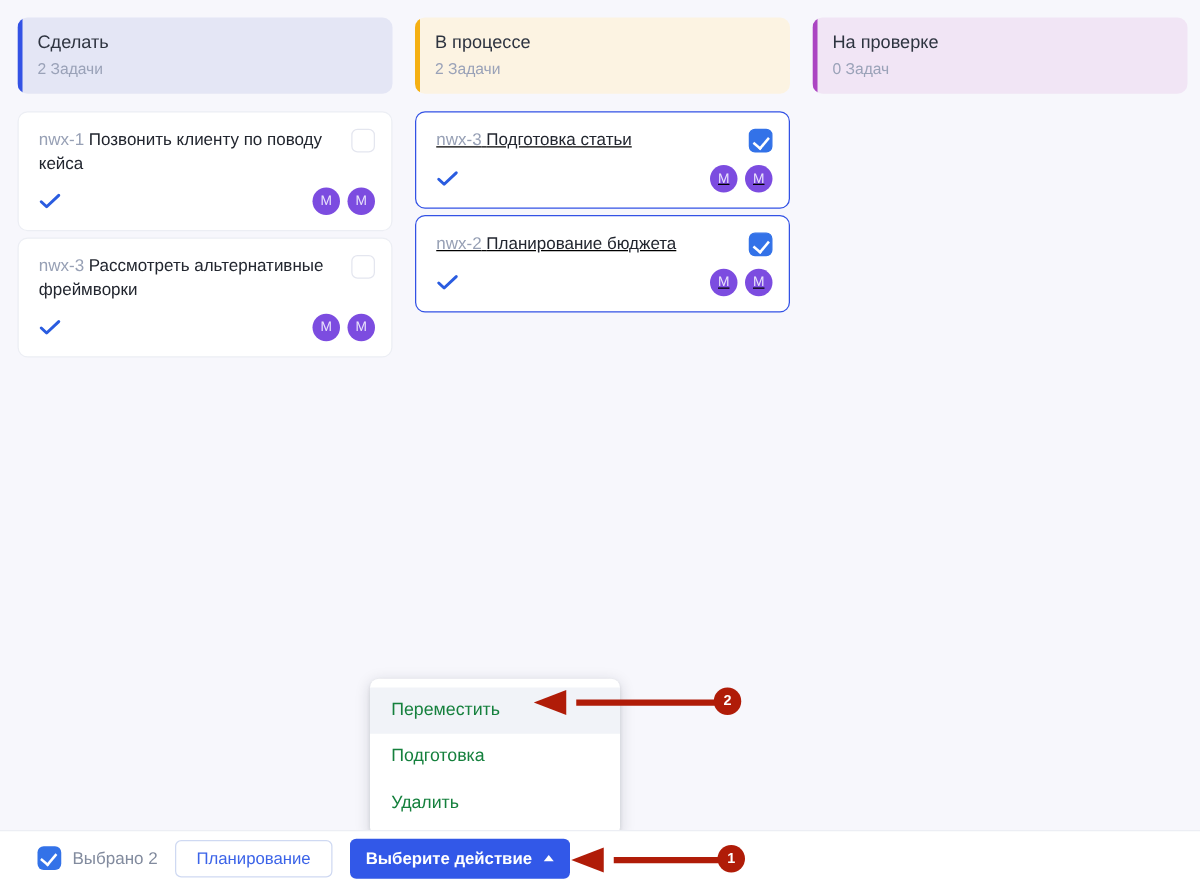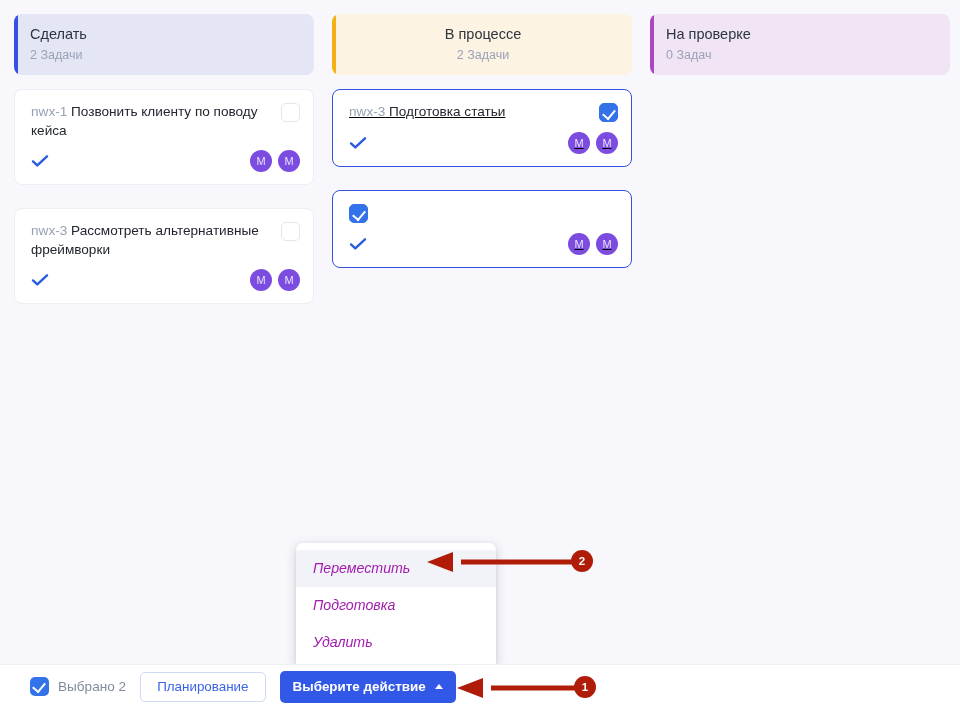--- a/index.html
+++ b/index.html
@@ -55,7 +55,7 @@
   
   .hdr-todo   { background: #e4e6f5; }
   .hdr-todo   .accent { background: #3352e5; }
-  .hdr-prog   { background: #fcf3e2; text-align: center; }
+  .hdr-prog   { background: #fcf3e2; }
   .hdr-prog   .accent { background: #f5b013; }
   .hdr-review { background: #f1e5f5; }
   .hdr-review .accent { background: #ab45c2; }

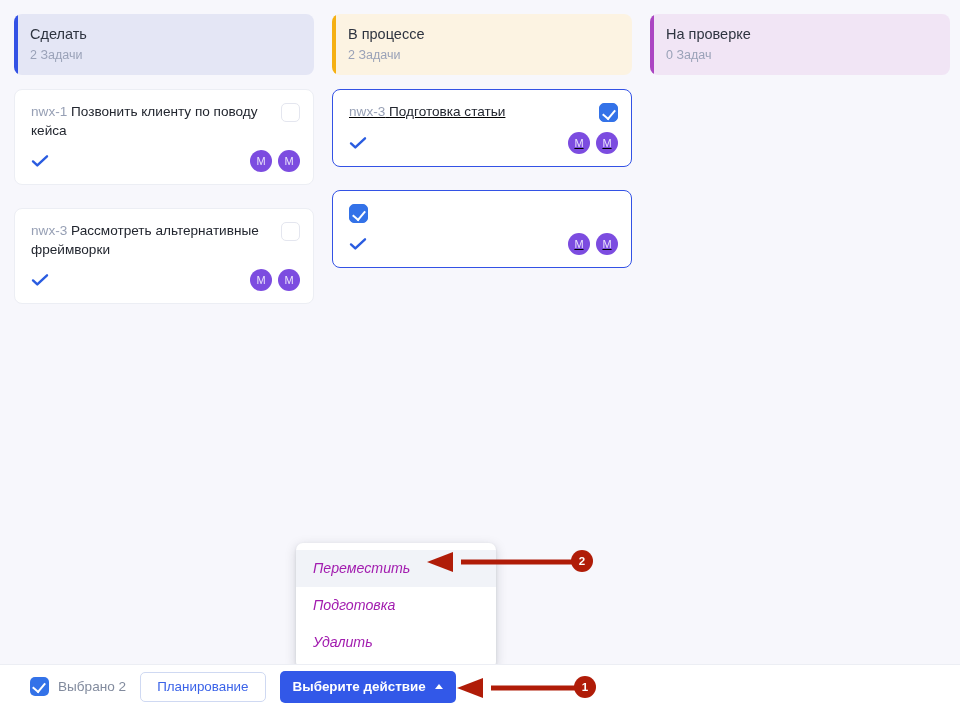--- a/index.html
+++ b/index.html
@@ -60,7 +60,7 @@
   .hdr-review { background: #f1e5f5; }
   .hdr-review .accent { background: #ab45c2; }
 
-  .cards { margin-top: 14px; display: flex; flex-direction: column; gap: 23px; }
+  .cards { margin-top: 14px; display: flex; flex-direction: column; gap: 5px; }
 
   .card {
     background: #ffffff;

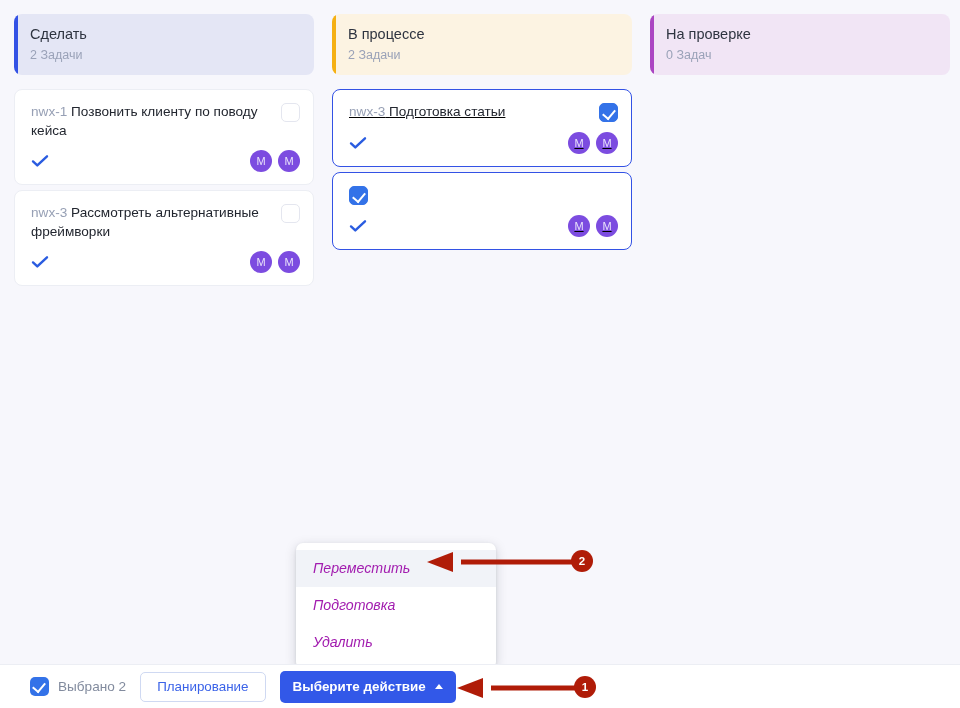--- a/index.html
+++ b/index.html
@@ -308,6 +308,10 @@
 
         <div class="card selected">
           <div class="card-top">
+            <div class="card-text">
+              <span class="task-id">nwx-2</span>
+              <span>Планирование бюджета</span>
+            </div>
             <div class="cbox on"></div>
           </div>
           <div class="card-bottom">

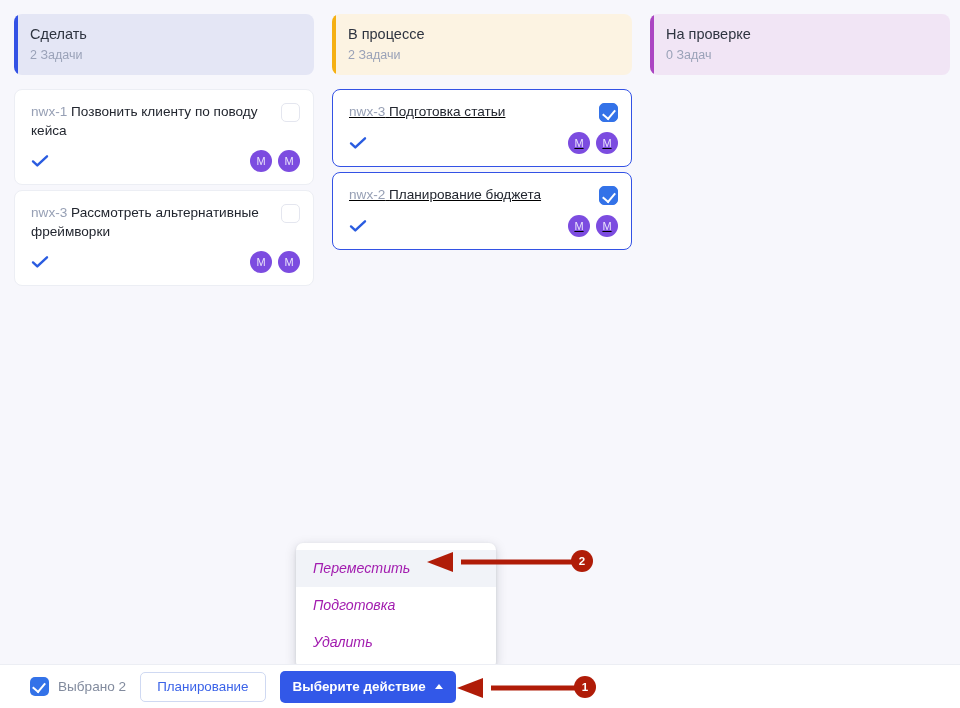--- a/index.html
+++ b/index.html
@@ -140,9 +140,8 @@
     line-height: 37px;
     padding: 0 17px;
     font-size: 14.2px;
-    color: #a21caf;
+    color: #15803d;
     white-space: nowrap;
-    font-style: italic;
   }
   .menu-item.hl { background: #f1f3f8; }
 

